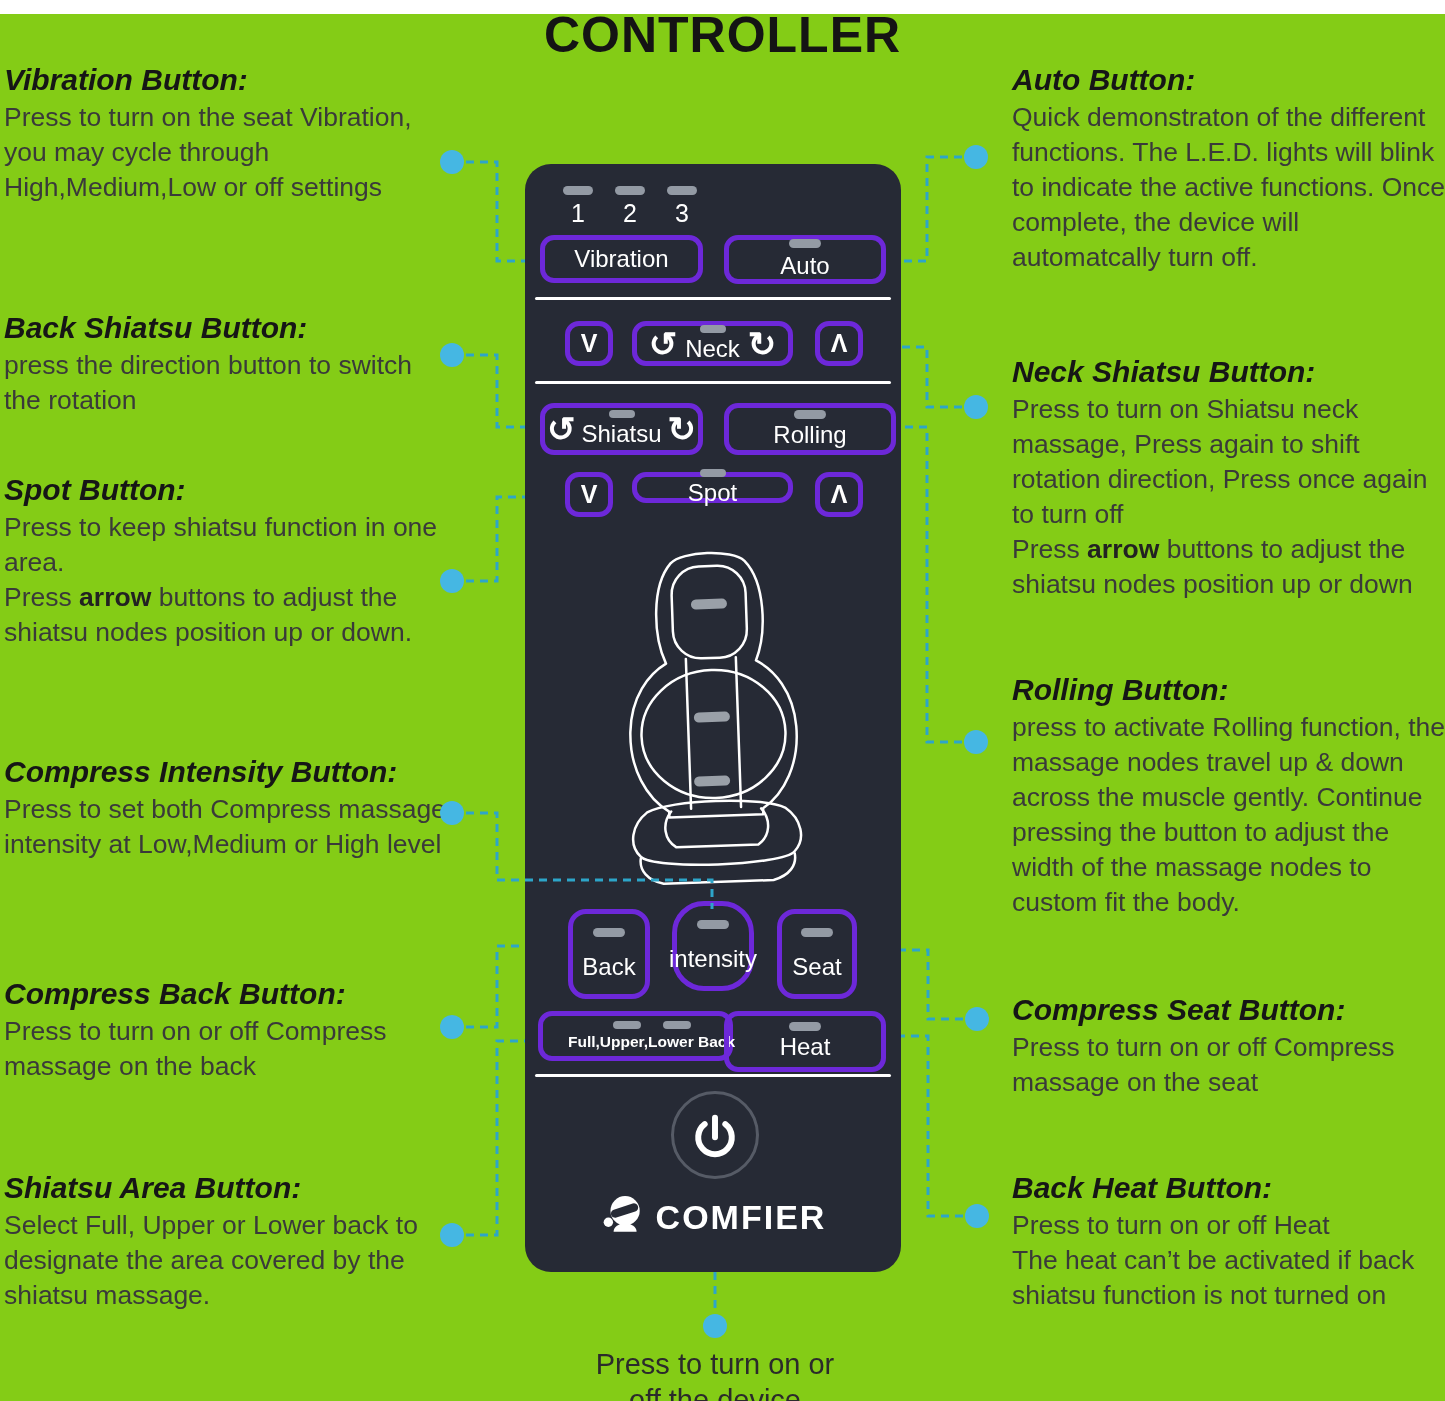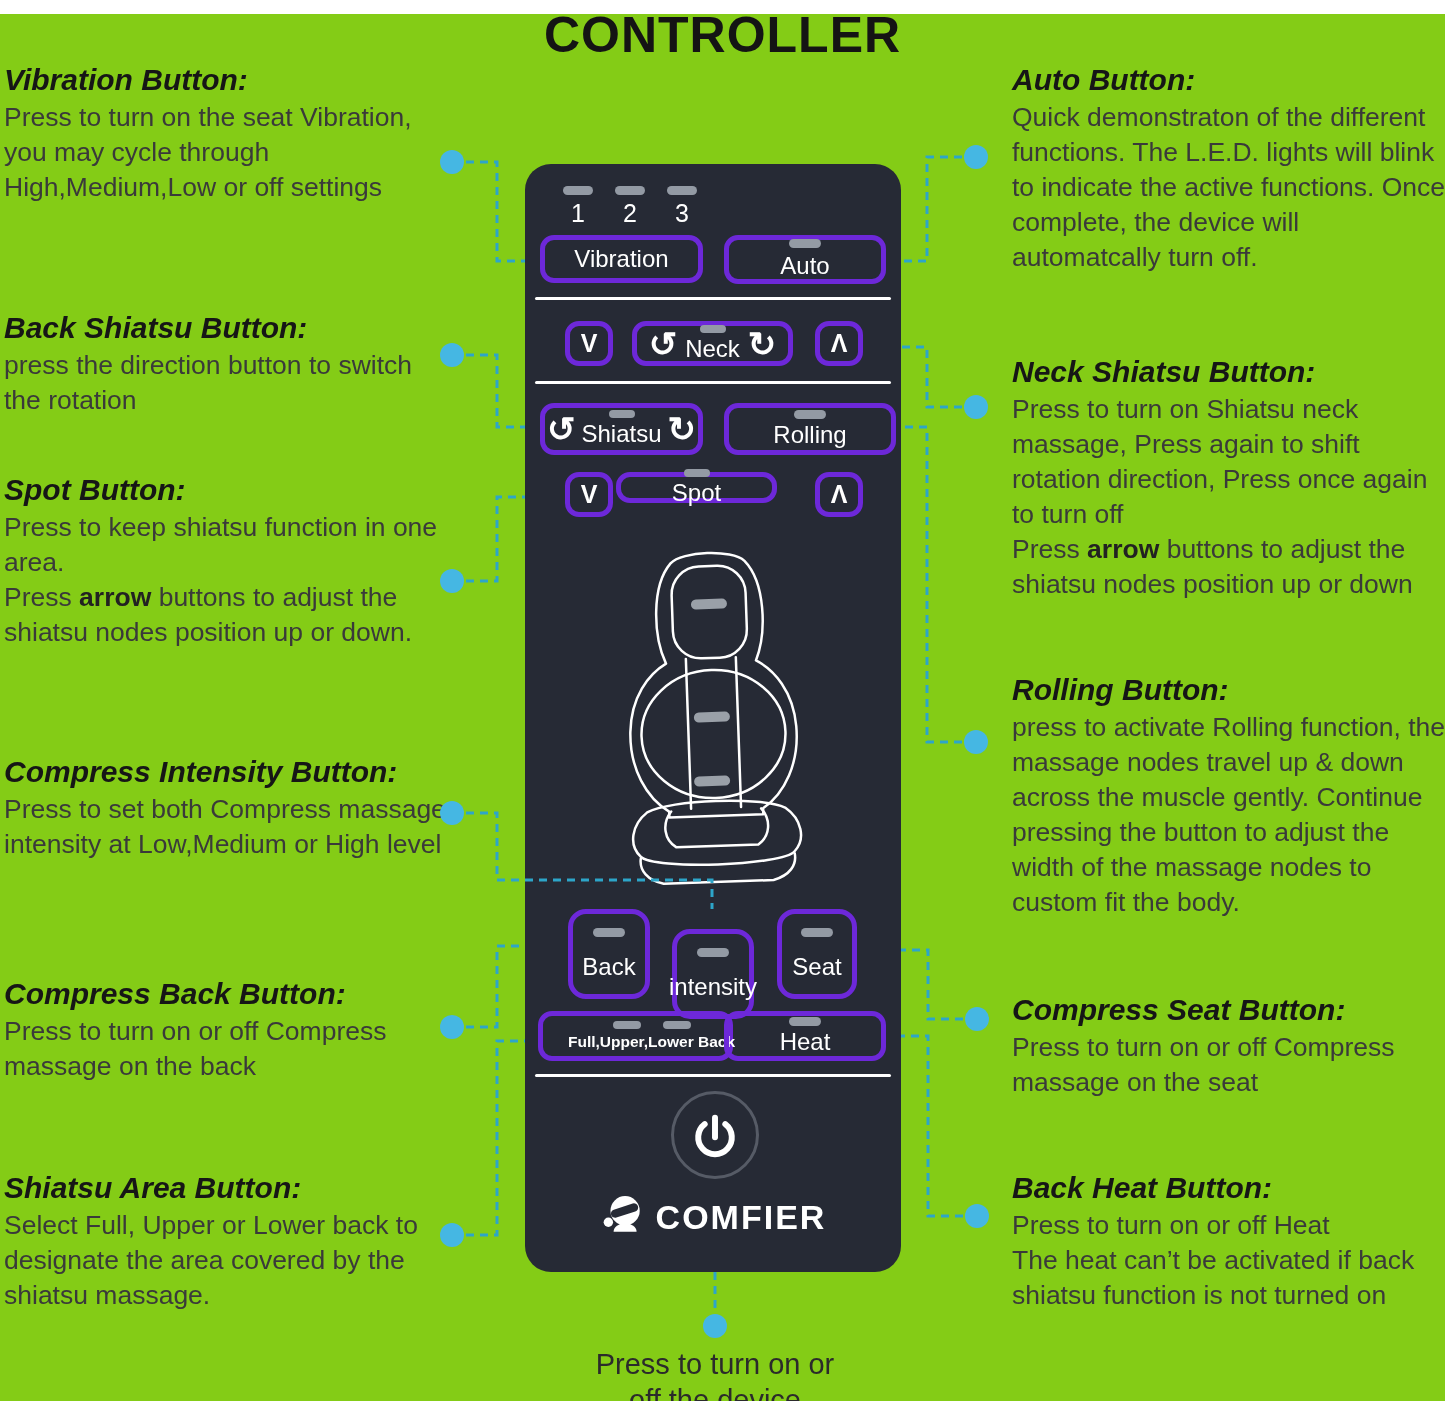--- a/index.html
+++ b/index.html
@@ -162,7 +162,7 @@
     <button class="btn" style="left:40px;top:308px;width:48px;height:45px;">
       <span class="chev">V</span>
     </button>
-    <button class="btn" style="left:91px;top:308px;width:161px;height:31px;text-align:center;">
+    <button class="btn" style="left:107px;top:308px;width:161px;height:31px;text-align:center;">
       <span class="stack" style="gap:2px;">
         <span class="led tiny"></span>
         <span class="label">Spot</span>

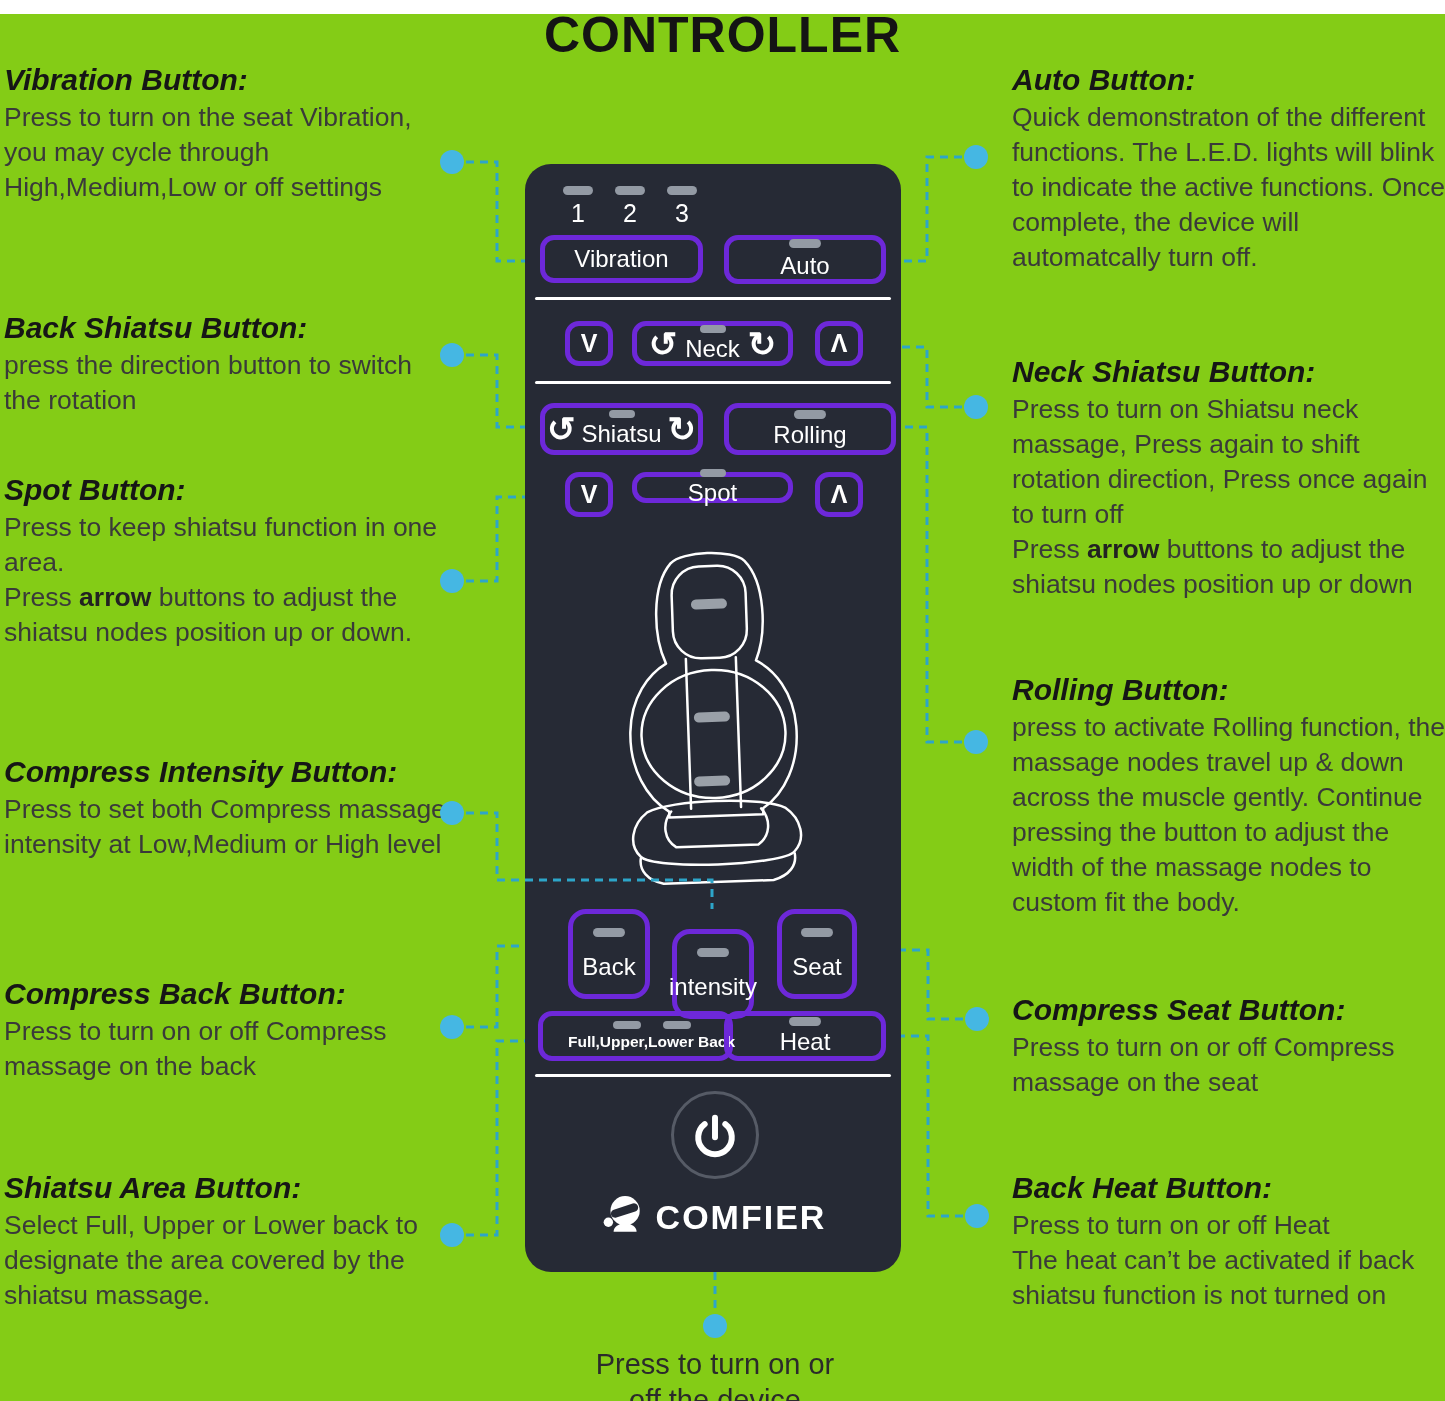--- a/index.html
+++ b/index.html
@@ -198,7 +198,7 @@
         <span class="label">Back</span>
       </span>
     </button>
-    <button class="btn" style="left:147px;top:765px;width:82px;height:90px;border-radius:18px;">
+    <button class="btn" style="left:147px;top:737px;width:82px;height:90px;border-radius:32px;">
       <span class="stack" style="gap:16px;">
         <span class="led"></span>
         <span class="label">intensity</span>

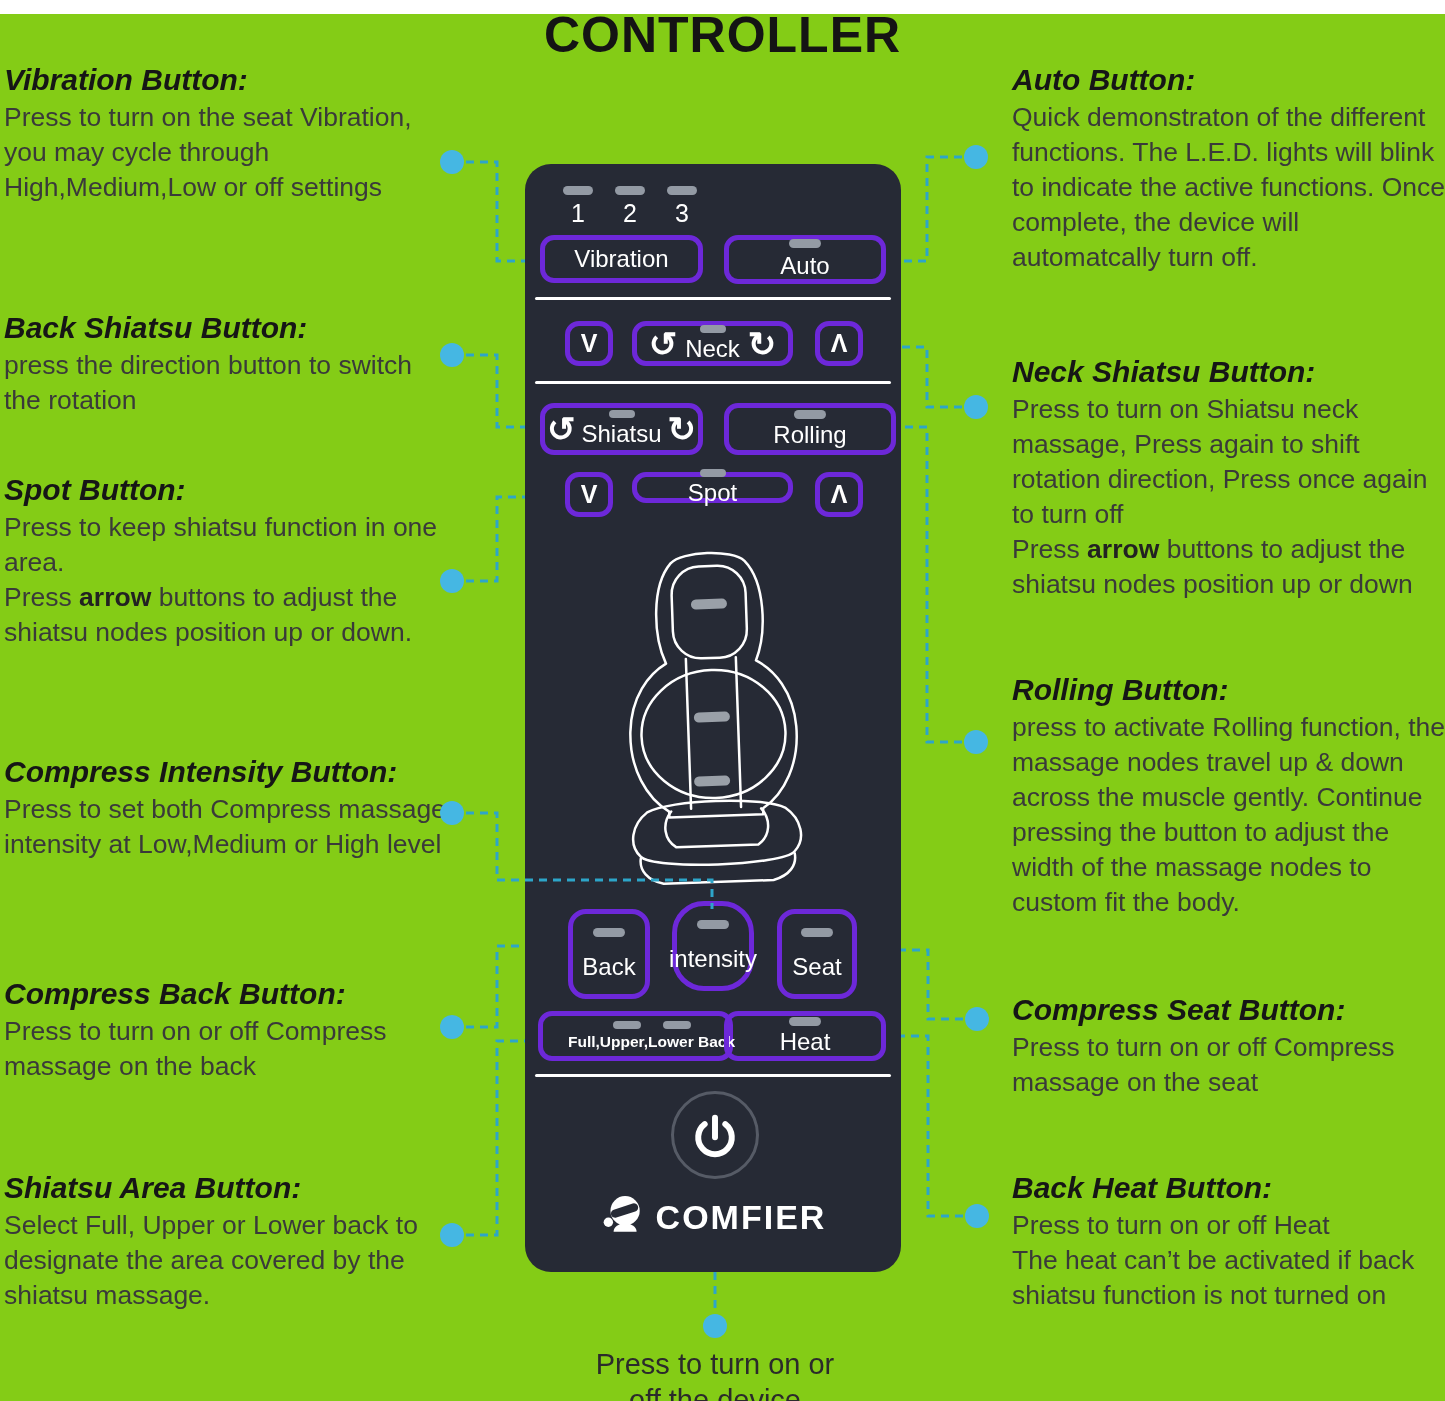--- a/index.html
+++ b/index.html
@@ -220,7 +220,7 @@
         <span class="label" style="font-size:15.5px;font-weight:bold;white-space:nowrap;">Full,Upper,Lower Back</span>
       </span>
     </button>
-    <button class="btn" style="left:199px;top:847px;width:162px;height:50px;">
+    <button class="btn" style="left:199px;top:847px;width:162px;height:61px;">
       <span class="stack" style="gap:2px;">
         <span class="led"></span>
         <span class="label">Heat</span>

